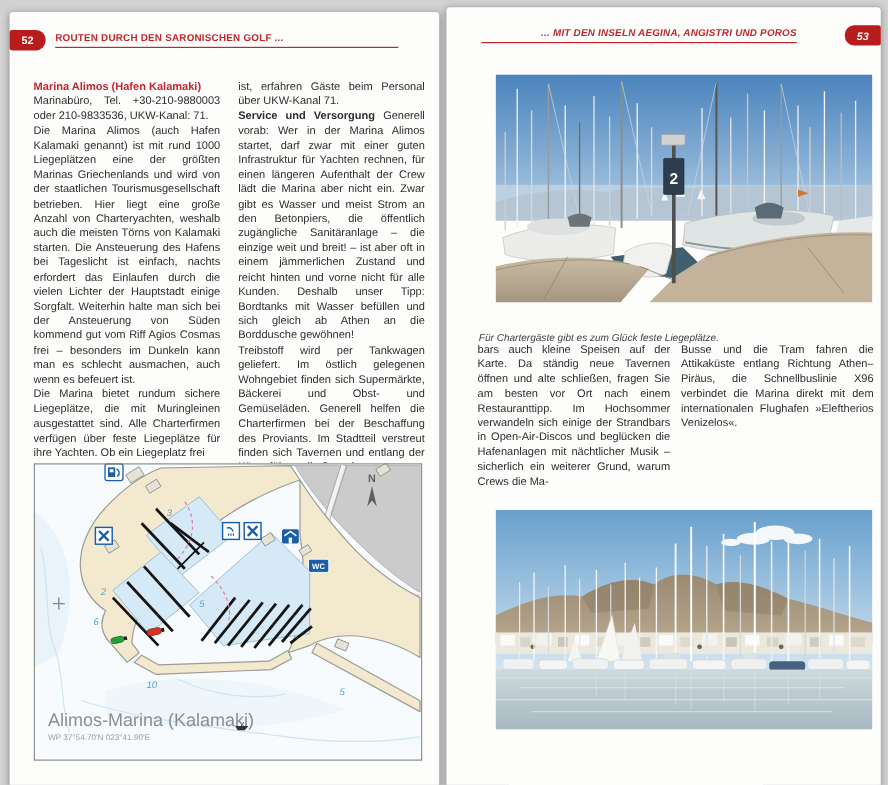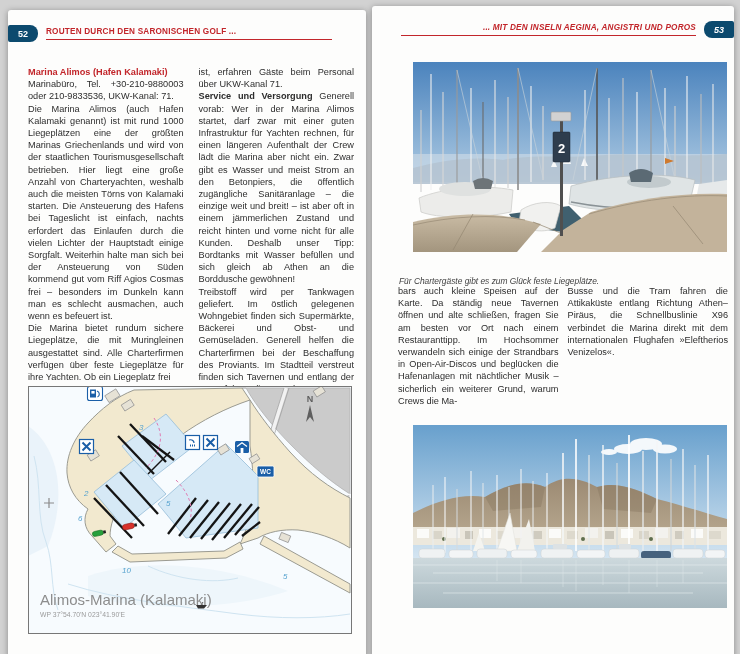--- a/index.html
+++ b/index.html
@@ -16,7 +16,7 @@
   .hdr{position:absolute;top:15px;height:18px;display:flex;align-items:flex-start;}
   #left-page .hdr{left:0;right:26px;}
   #right-page .hdr{left:21px;right:0;font-style:italic;}
-  .badge{flex:0 0 30px;height:17px;background:#0c4a6e;color:#fff;
+  .badge{flex:0 0 30px;height:17px;background:#b91c1c;color:#fff;
     font-size:9px;font-weight:bold;display:flex;align-items:center;justify-content:center;}
   #left-page .badge{border-radius:2px 8px 8px 2px;}
   #right-page .badge{border-radius:8px 2px 2px 8px;}

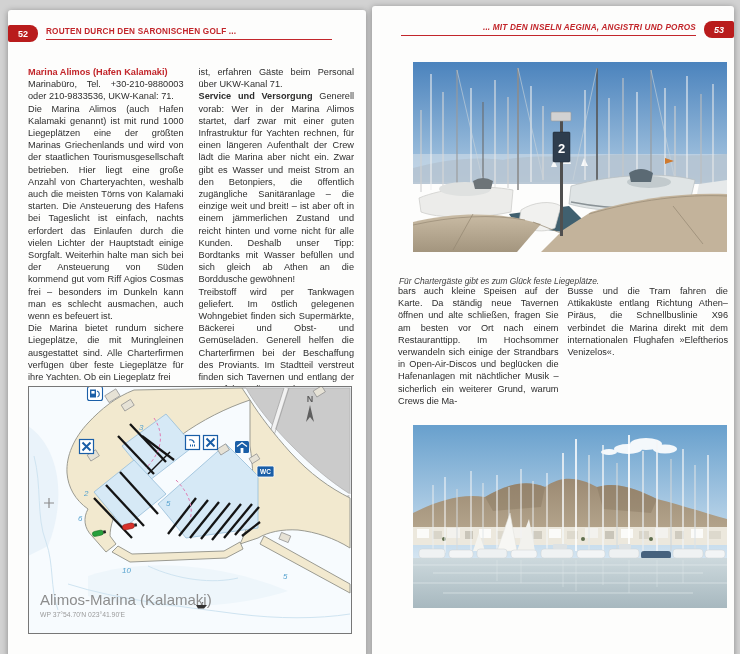--- a/index.html
+++ b/index.html
@@ -19,7 +19,7 @@
   .badge{flex:0 0 30px;height:17px;background:#b91c1c;color:#fff;
     font-size:9px;font-weight:bold;display:flex;align-items:center;justify-content:center;}
   #left-page .badge{border-radius:2px 8px 8px 2px;}
-  #right-page .badge{border-radius:8px 2px 2px 8px;}
+  #right-page .badge{border-radius:8px 2px 2px 8px;margin-left:32px;}
   .hdr-text{flex:1;font-size:8.2px;font-weight:bold;letter-spacing:.2px;color:#c2262b;
     border-bottom:1.5px solid #c2262b;padding-bottom:3px;margin:2px 8px 0 8px;}
   #right-page .hdr-text{text-align:right;}

